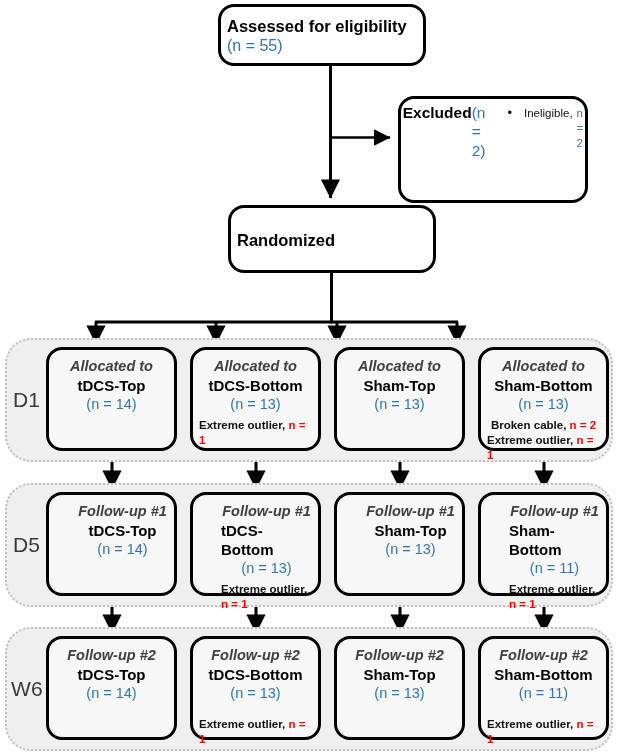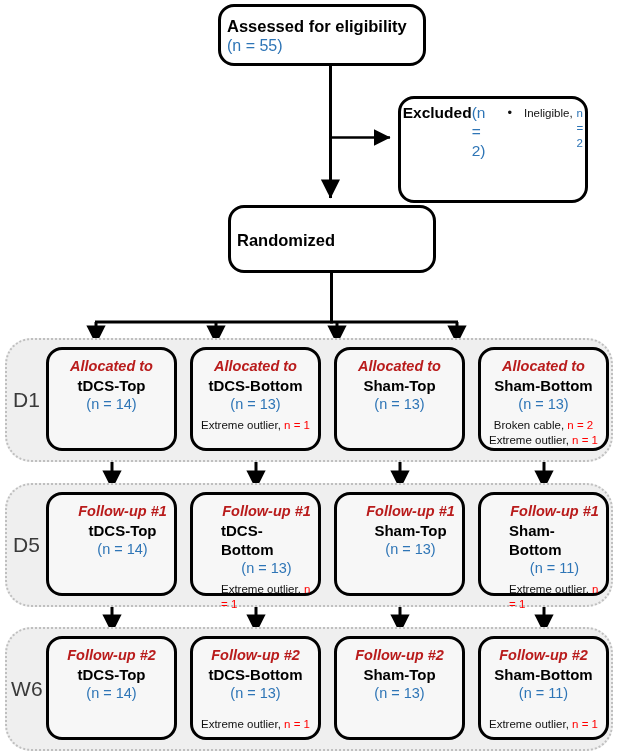--- a/index.html
+++ b/index.html
@@ -65,7 +65,7 @@
     font-weight: bold;
     font-size: 14.5px;
     line-height: 19px;
-    color: #b91c1c;
+    color: #404040;
   }
   .line-bold {
     font-weight: bold;

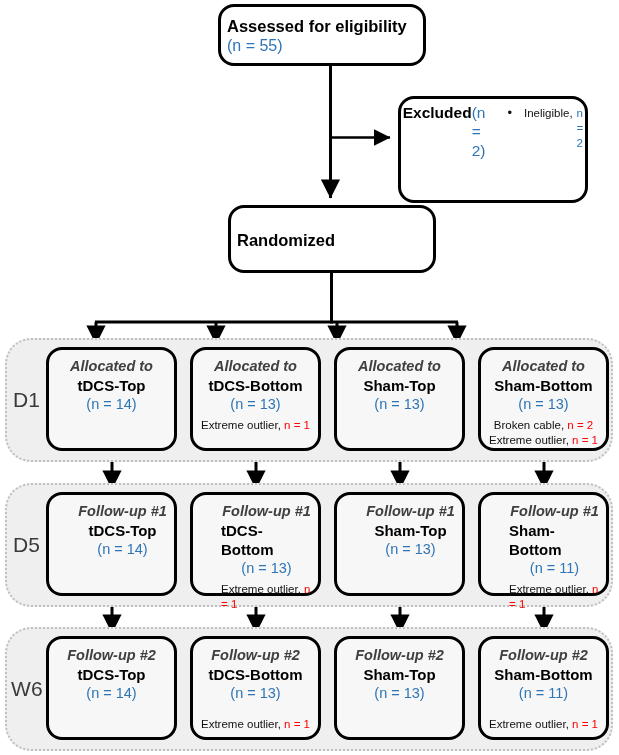--- a/index.html
+++ b/index.html
@@ -157,6 +157,7 @@
     flex-direction: column;
     align-items: center;
     width: 100%;
+    font-weight: bold;
   }
 </style>
 </head>

